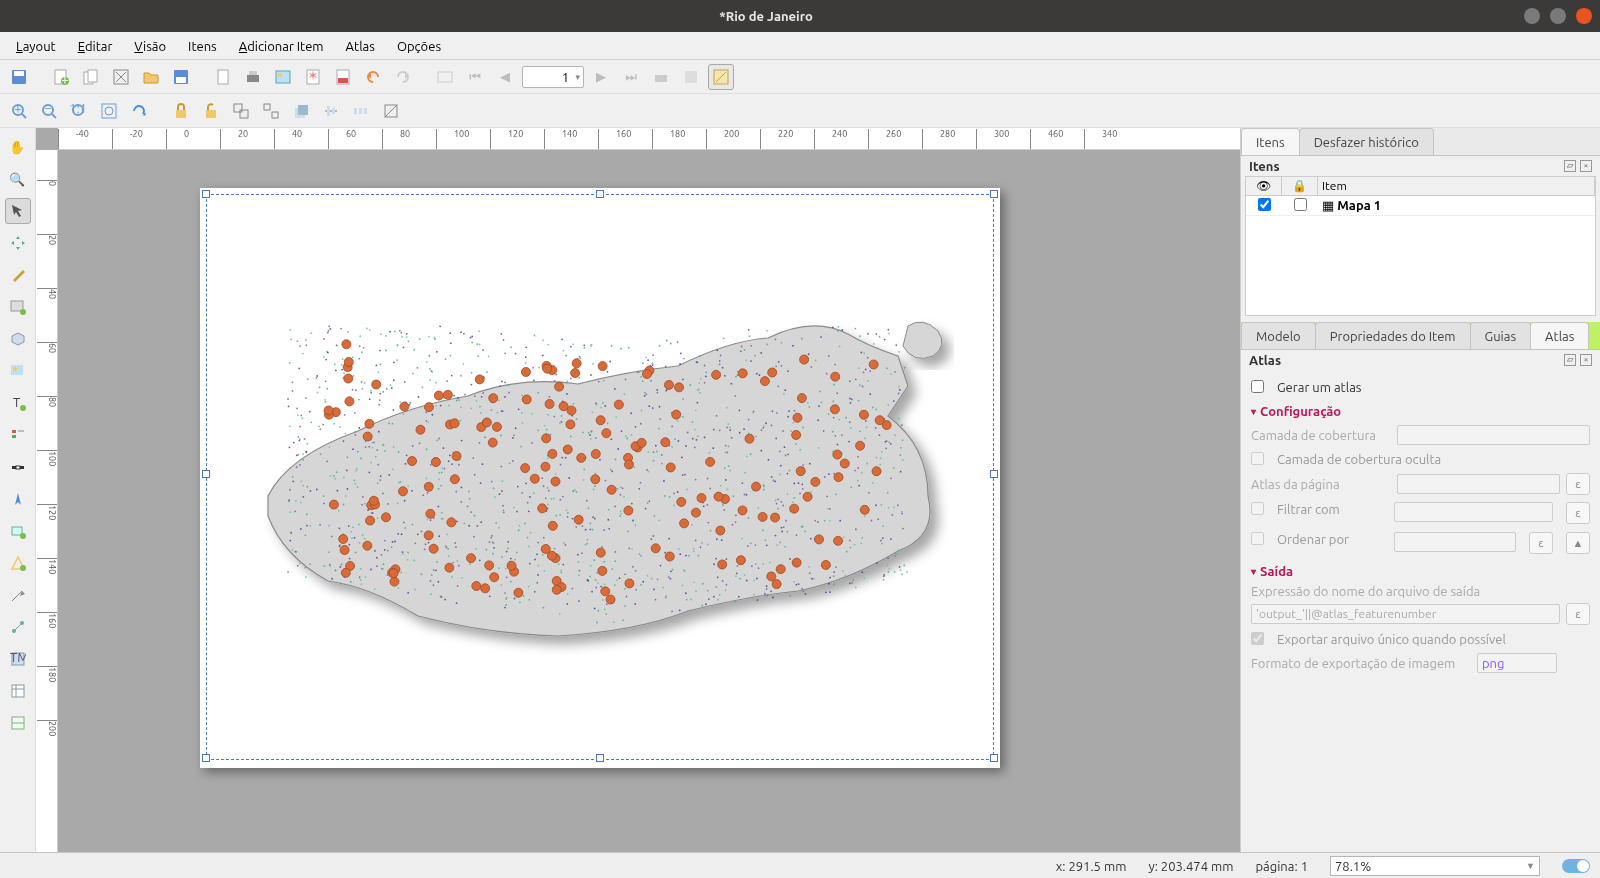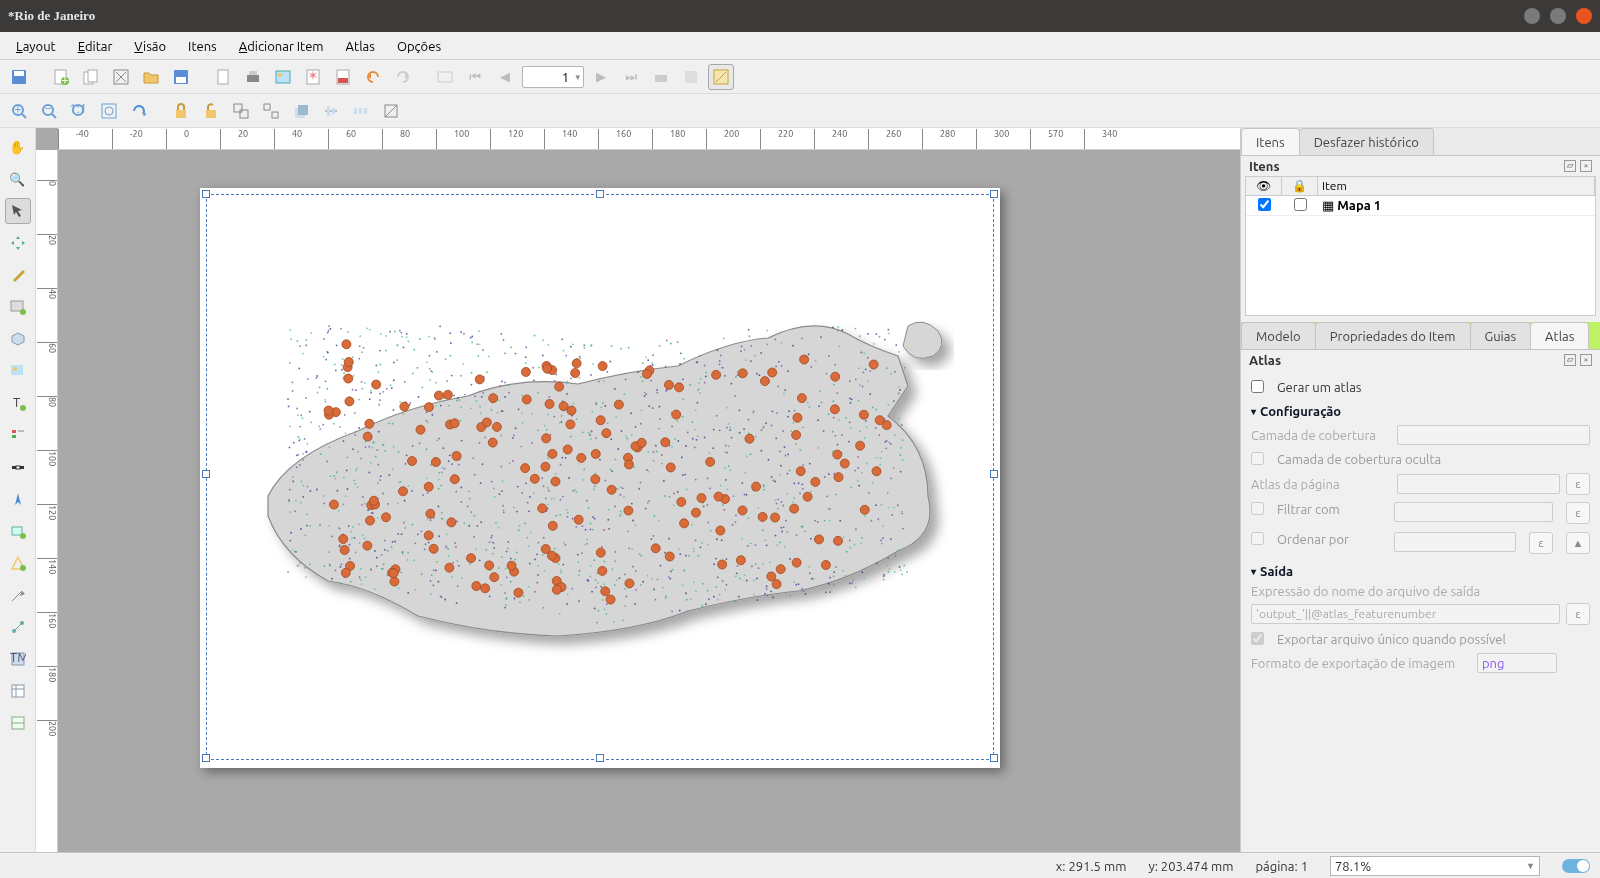--- a/index.html
+++ b/index.html
@@ -5,7 +5,7 @@
 * { box-sizing: border-box; margin: 0; padding: 0; font-family: Ubuntu, "Segoe UI", sans-serif; font-size: 13px; }
 body { width: 1600px; height: 878px; background: #f0f0f0; overflow: hidden; display: flex; flex-direction: column; }
 .titlebar { height: 32px; background: #3b3a39; color: #e6e6e6; display: flex; align-items: center; padding: 0 8px; }
-.titlebar .title { flex: 1; font-weight: bold; font-family: Liberation Serif, serif; }
+.titlebar .title { flex: 1; text-align: center; font-weight: bold; }
 .winbtns { display: flex; gap: 10px; }
 .winbtn { width: 16px; height: 16px; border-radius: 50%; display:inline-block; }
 .winbtn.min { background: #7a7a7a; }

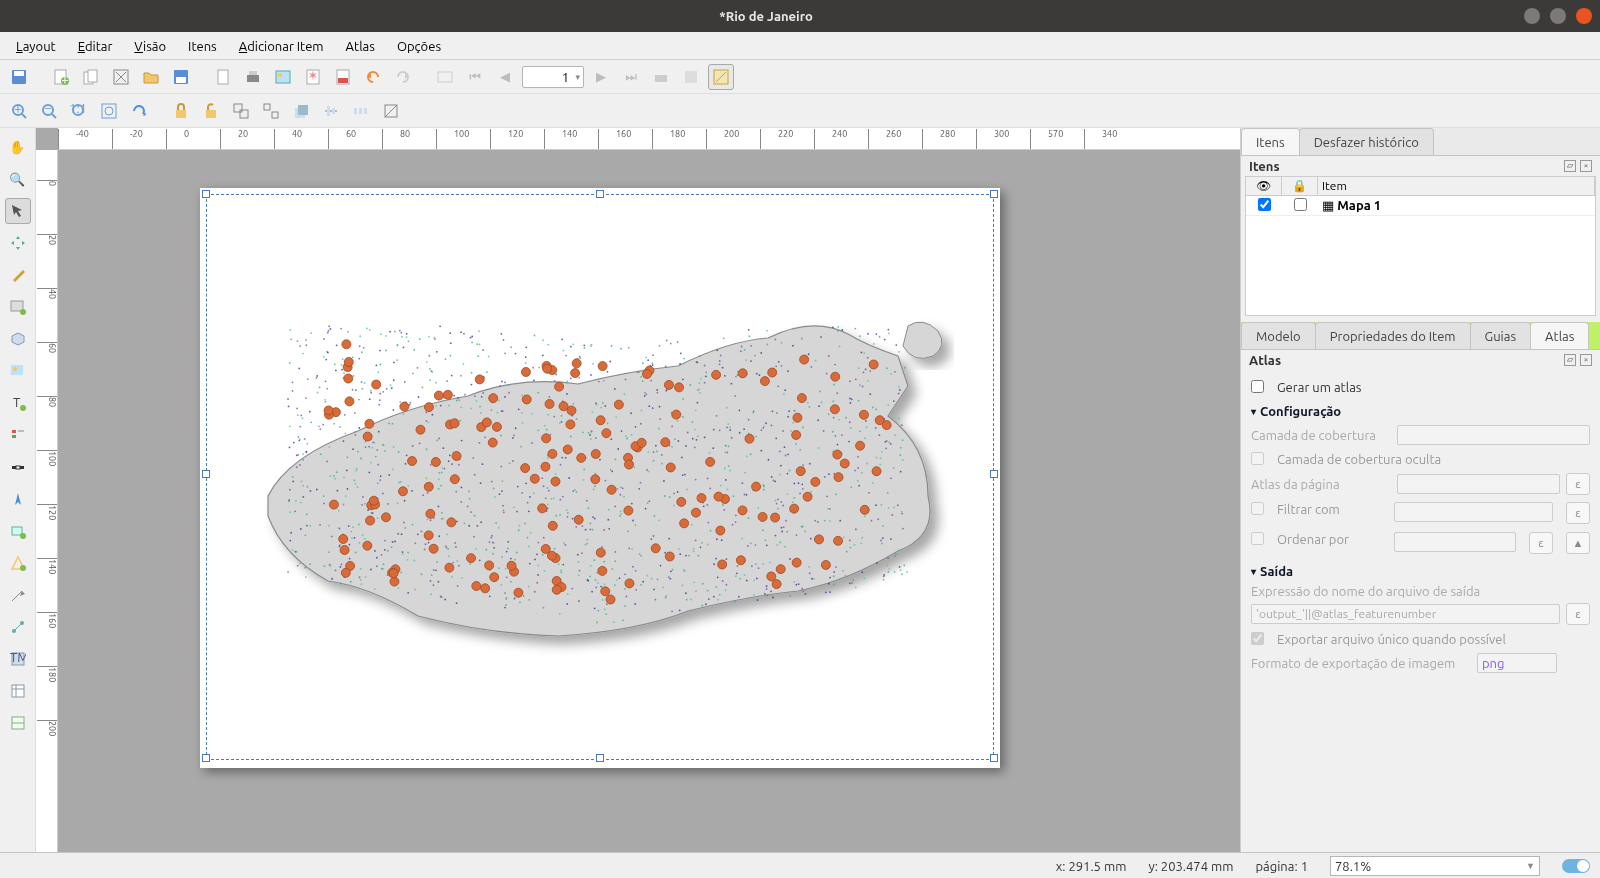--- a/index.html
+++ b/index.html
@@ -413,7 +413,7 @@
         <div class="tick" style="left: 810px;">260</div>
         <div class="tick" style="left: 864px;">280</div>
         <div class="tick" style="left: 918px;">300</div>
-        <div class="tick" style="left: 972px;">570</div>
+        <div class="tick" style="left: 972px;">460</div>
         <div class="tick" style="left: 1026px;">340</div>
       </div>
     <div class="canvrow">

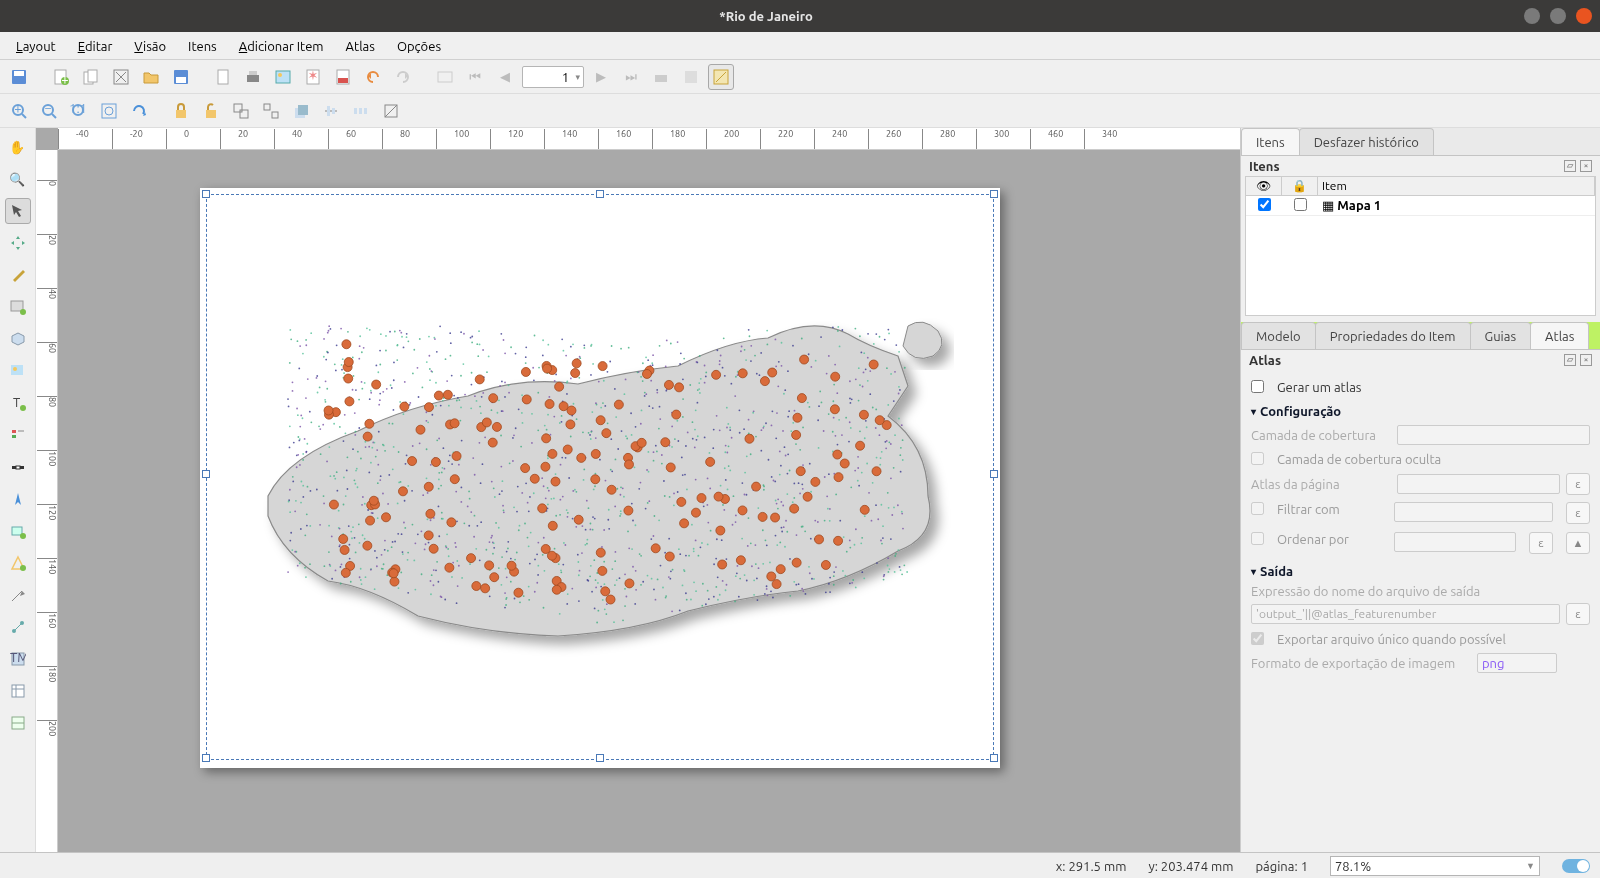--- a/index.html
+++ b/index.html
@@ -55,7 +55,7 @@
 .atlasbody { padding:6px 10px; color:#8e8e8e; overflow:auto; flex:1;}
 .chkrow { display:flex; align-items:flex-start; gap:13px; padding:4px 0; color:#333;}
 .chkrow.disabled { color:#9a9a9a;}
-.grouphdr { display:flex; align-items:center; gap:4px; font-weight:bold; color:#0f172a; margin:6px 0 4px;}
+.grouphdr { display:flex; align-items:center; gap:4px; font-weight:bold; color:#be185d; margin:6px 0 4px;}
 .grouphdr::before { content:"▾"; font-size:10px;}
 .formrow { display:flex; align-items:center; gap:6px; padding:3px 0;}
 .formrow label { flex:0 0 140px; color:#aaa;}

